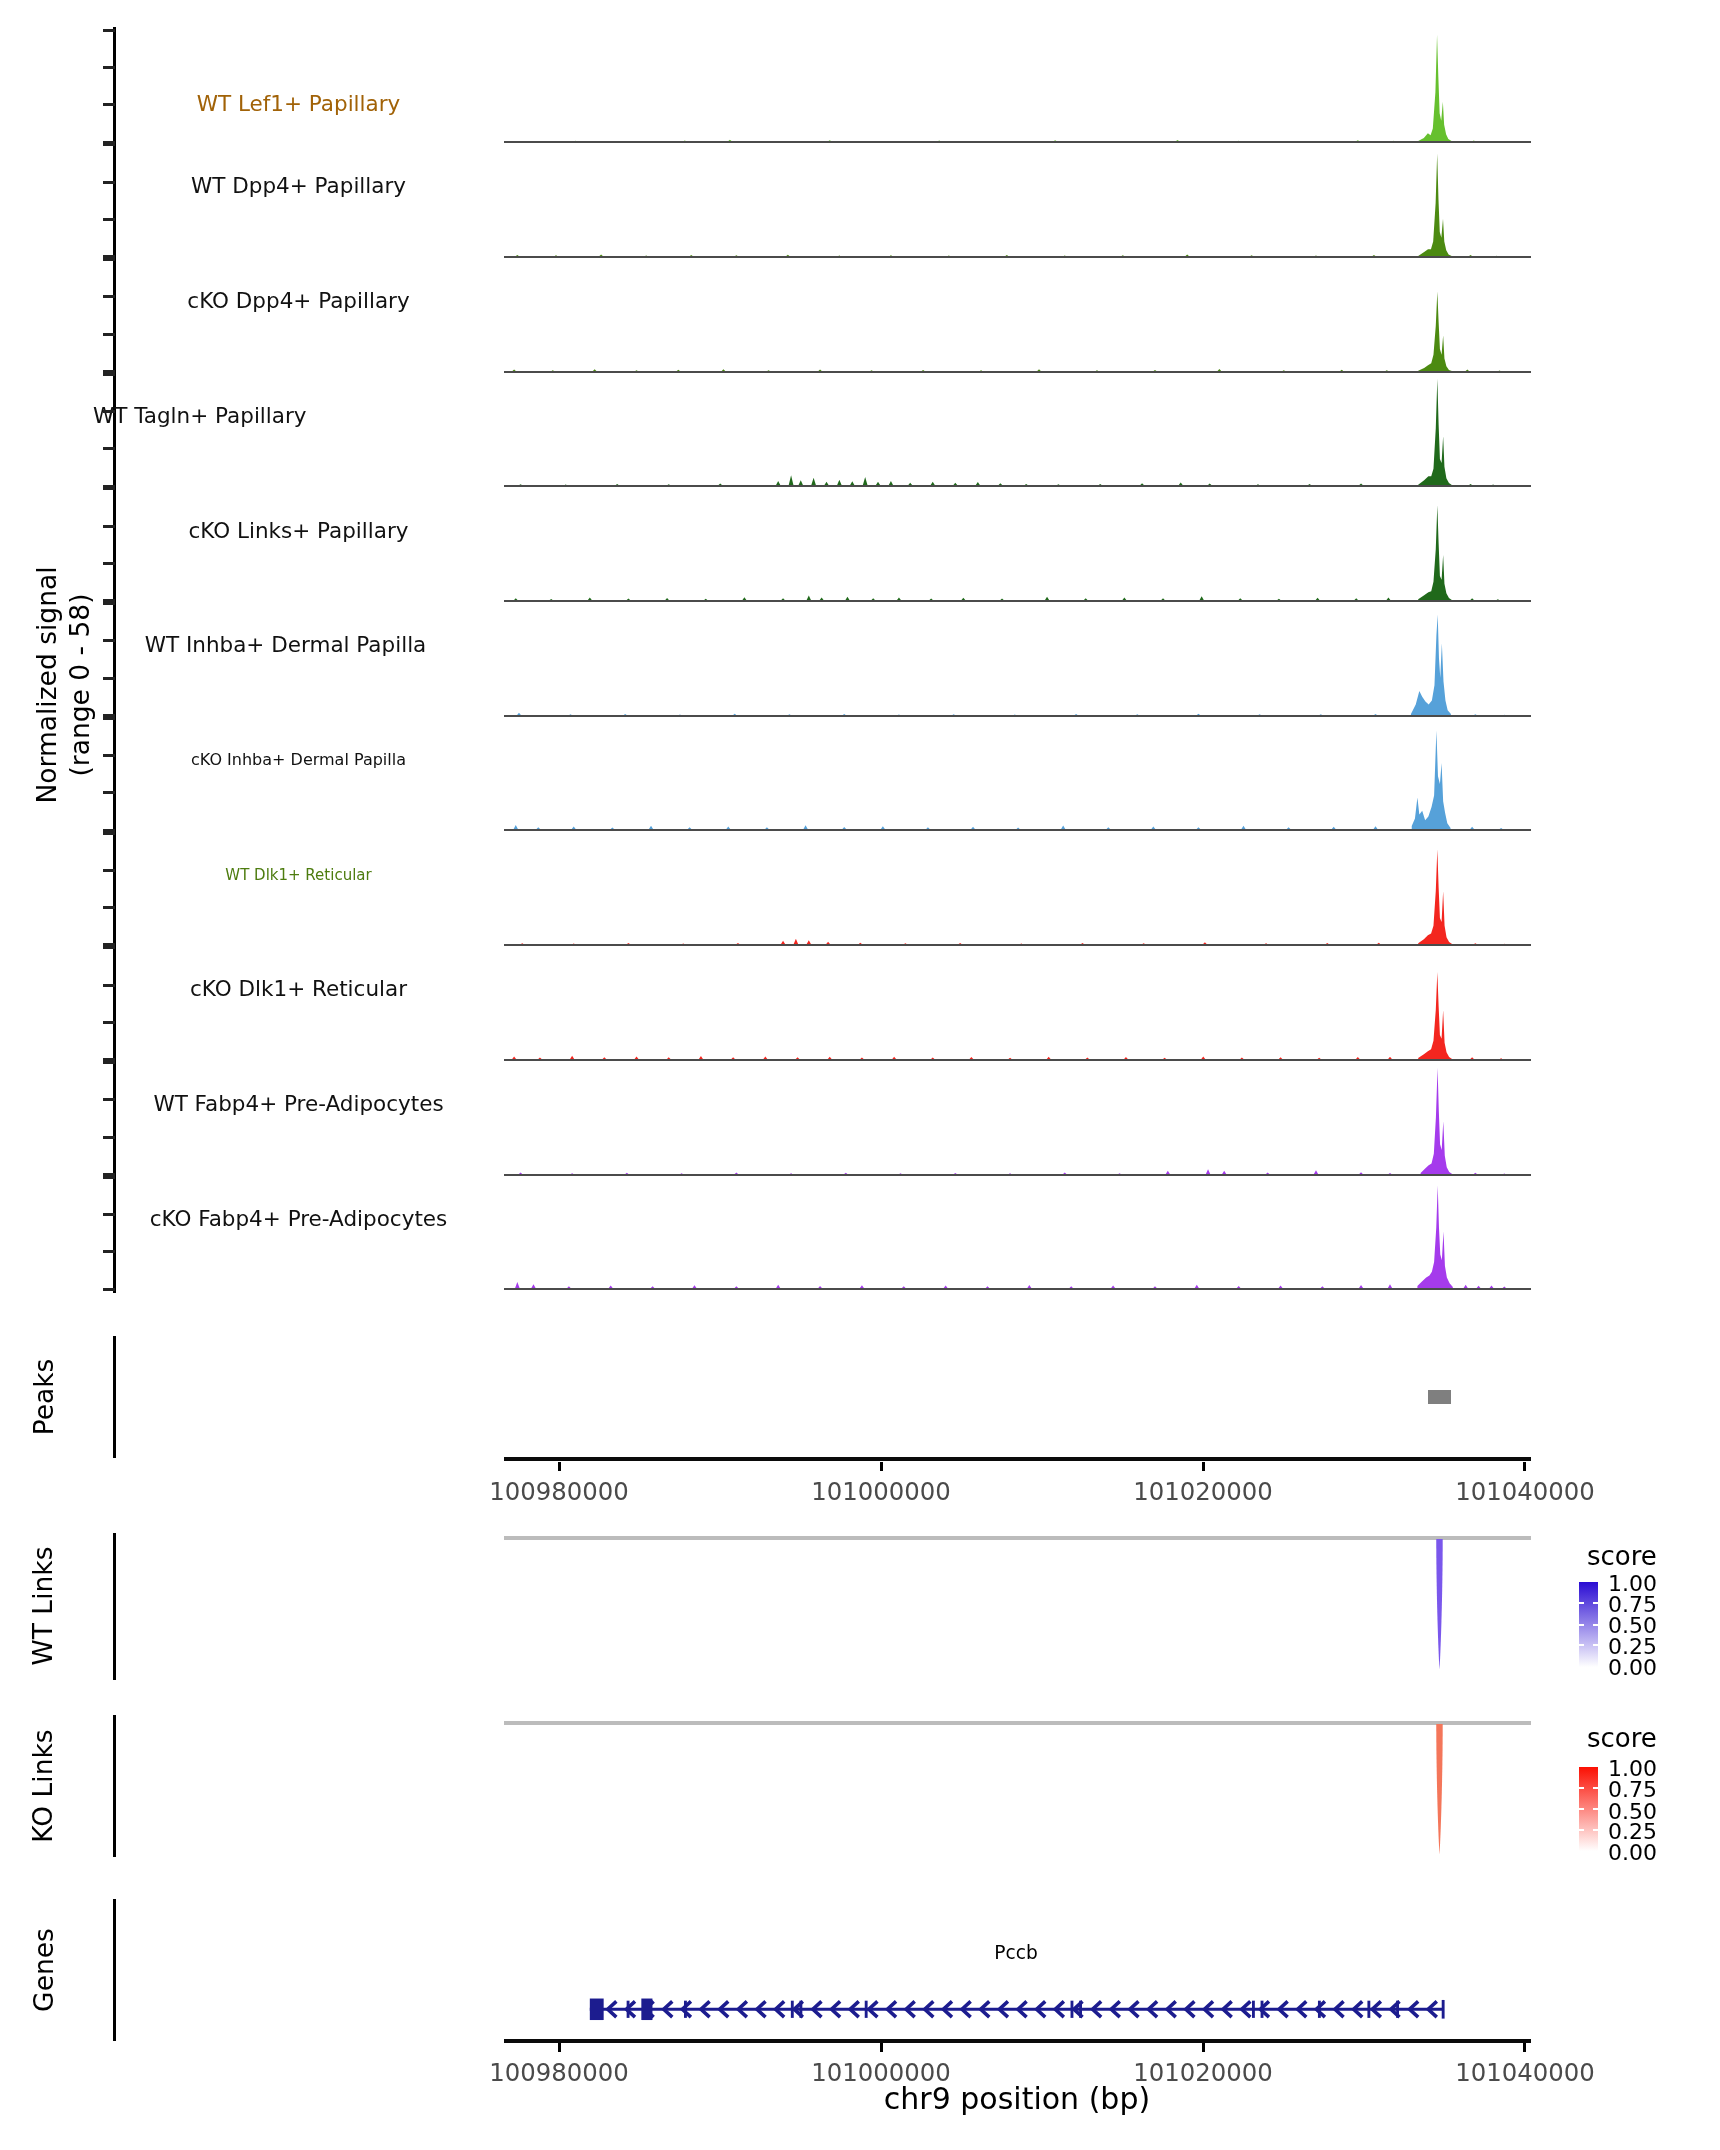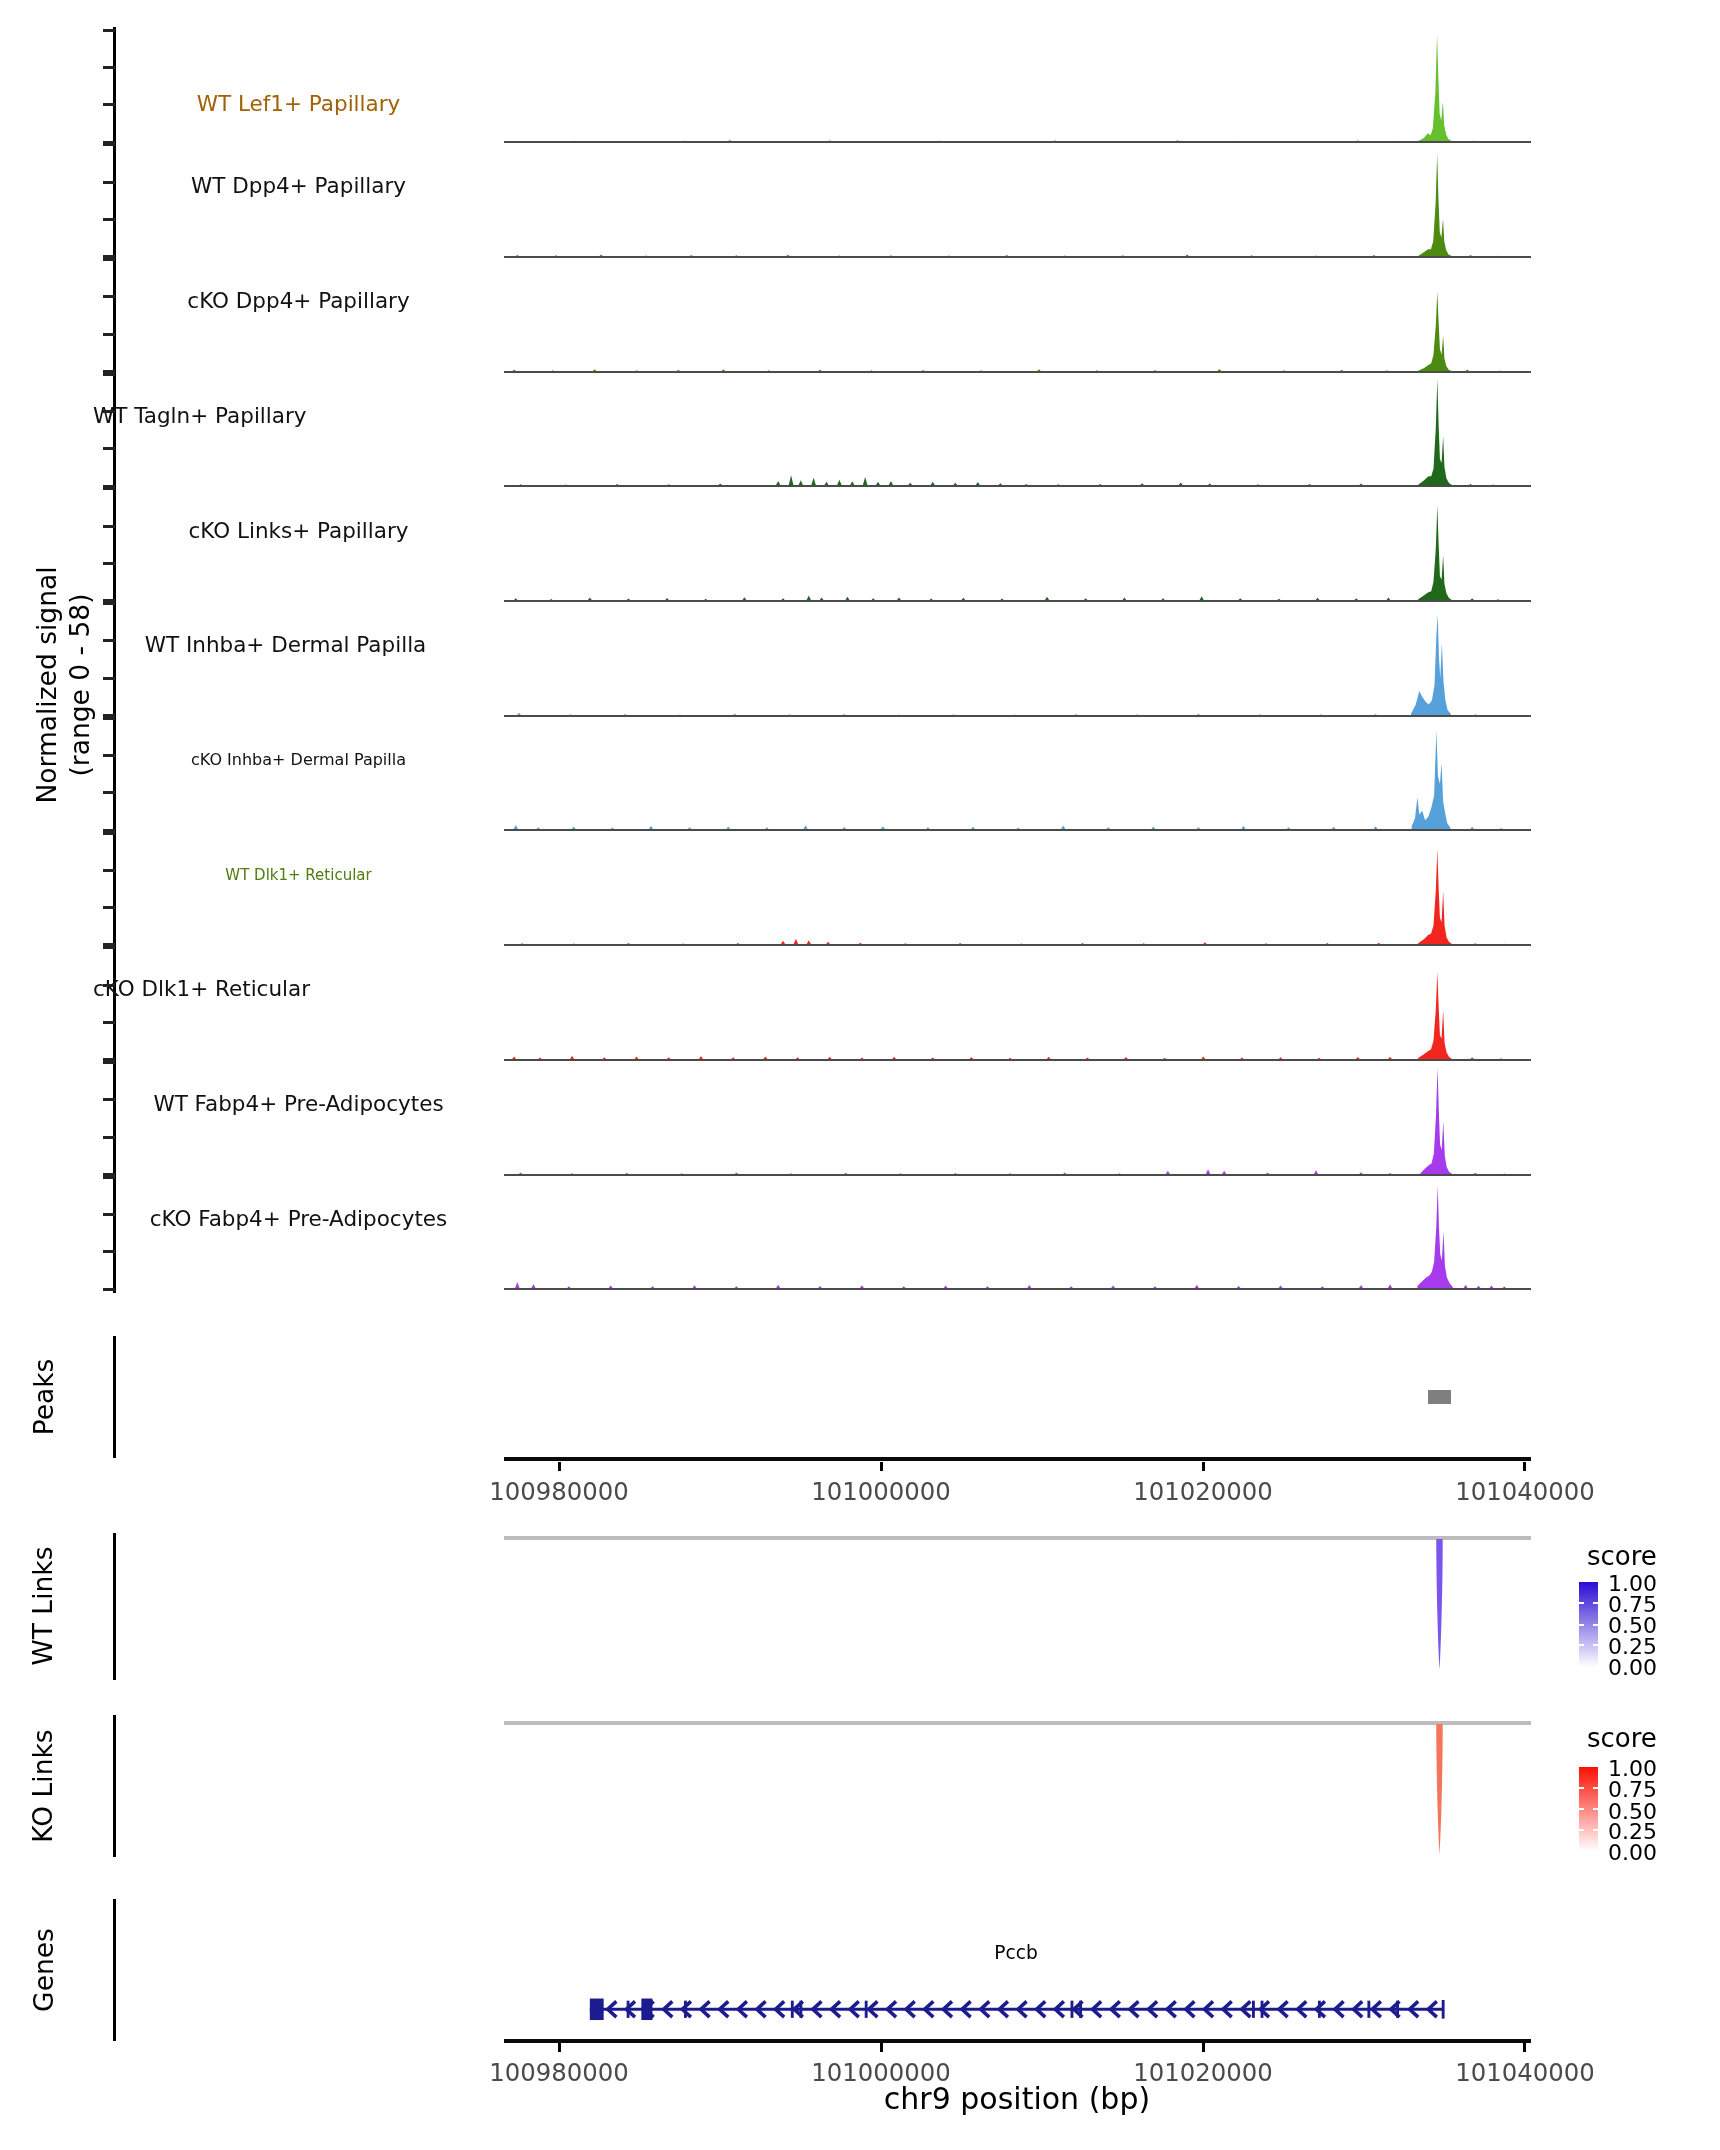--- a/index.html
+++ b/index.html
@@ -157,7 +157,7 @@
       <path d="M21.9,160 L25.4,157.6 L28.9,160 Z M93.7,160 L97.2,158.1 L100.7,160 Z M170.0,160 L173.5,157.3 L177.0,160 Z M246.4,160 L249.9,158.1 L253.4,160 Z M322.7,160 L326.2,157.3 L329.7,160 Z M385.6,160 L389.1,154.1 L392.6,160 Z M403.5,160 L407.0,151.5 L410.5,160 Z M421.5,160 L425.0,153.6 L428.5,160 Z M448.4,160 L451.9,155.7 L455.4,160 Z M493.3,160 L496.8,157.1 L500.3,160 Z M556.2,160 L559.7,157.9 L563.2,160 Z M632.5,160 L636.0,157.3 L639.5,160 Z M717.8,160 L721.3,158.1 L724.8,160 Z M803.1,160 L806.6,157.3 L810.1,160 Z M888.4,160 L891.9,157.9 L895.4,160 Z M973.8,160 L977.3,156.3 L980.8,160 Z M1059.1,160 L1062.6,157.9 L1066.1,160 Z M1144.4,160 L1147.9,157.3 L1151.4,160 Z M1216.2,160 L1219.7,157.1 L1223.2,160 Z M1350.9,160 L1354.4,157.6 L1357.9,160 Z M1391.3,160 L1394.8,158.4 L1398.3,160 Z " fill="#F3261F"></path>
     </svg>
     <div style="position: absolute; left: 504px; top: 944px; width: 1027px; height: 2.2px; background: rgb(75, 75, 75);"></div>
-    <div style="position: absolute; left: 93px; top: 976px; width: 411px; text-align: left; font-size: 21.5px; line-height: 26px; color: rgb(17, 17, 17);">cKO Dlk1+ Reticular</div>
+    <div style="position: absolute; left: 93px; top: 976px; width: 411px; text-align: center; font-size: 21.5px; line-height: 26px; color: rgb(17, 17, 17);">cKO Dlk1+ Reticular</div>
     <div style="position: absolute; left: 103px; top: 1058px; width: 11.5px; height: 2.9px; background: rgb(34, 34, 34);"></div>
     <div style="position: absolute; left: 103px; top: 1021px; width: 11.5px; height: 2.9px; background: rgb(34, 34, 34);"></div>
     <div style="position: absolute; left: 103px; top: 984px; width: 11.5px; height: 2.9px; background: rgb(34, 34, 34);"></div>

